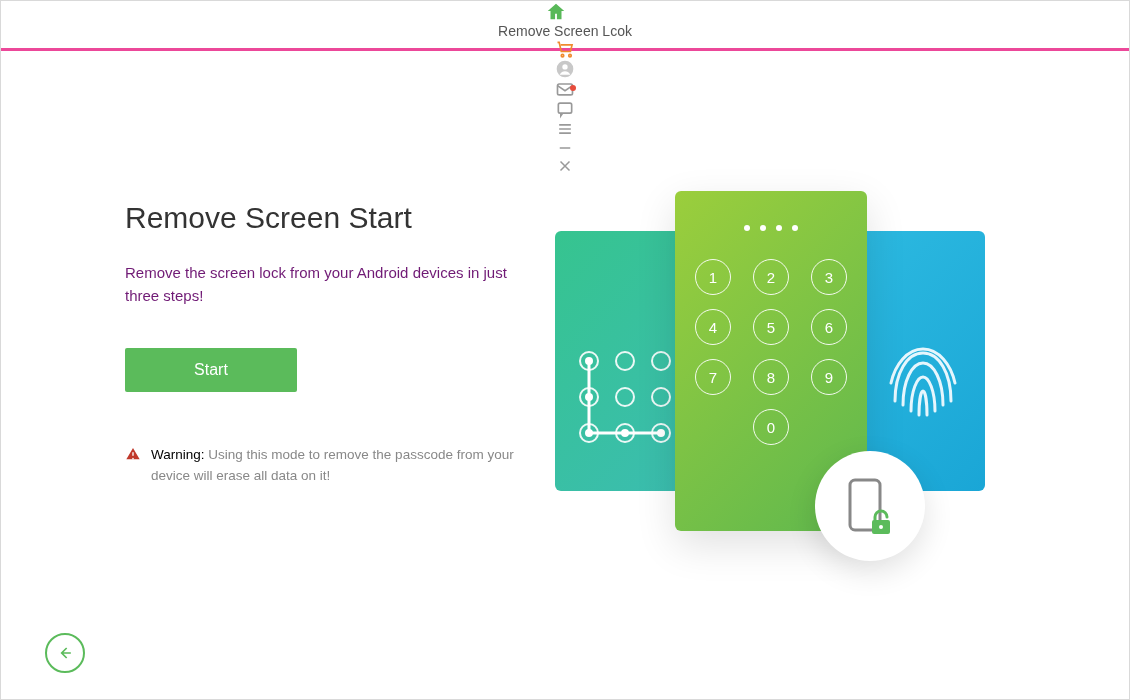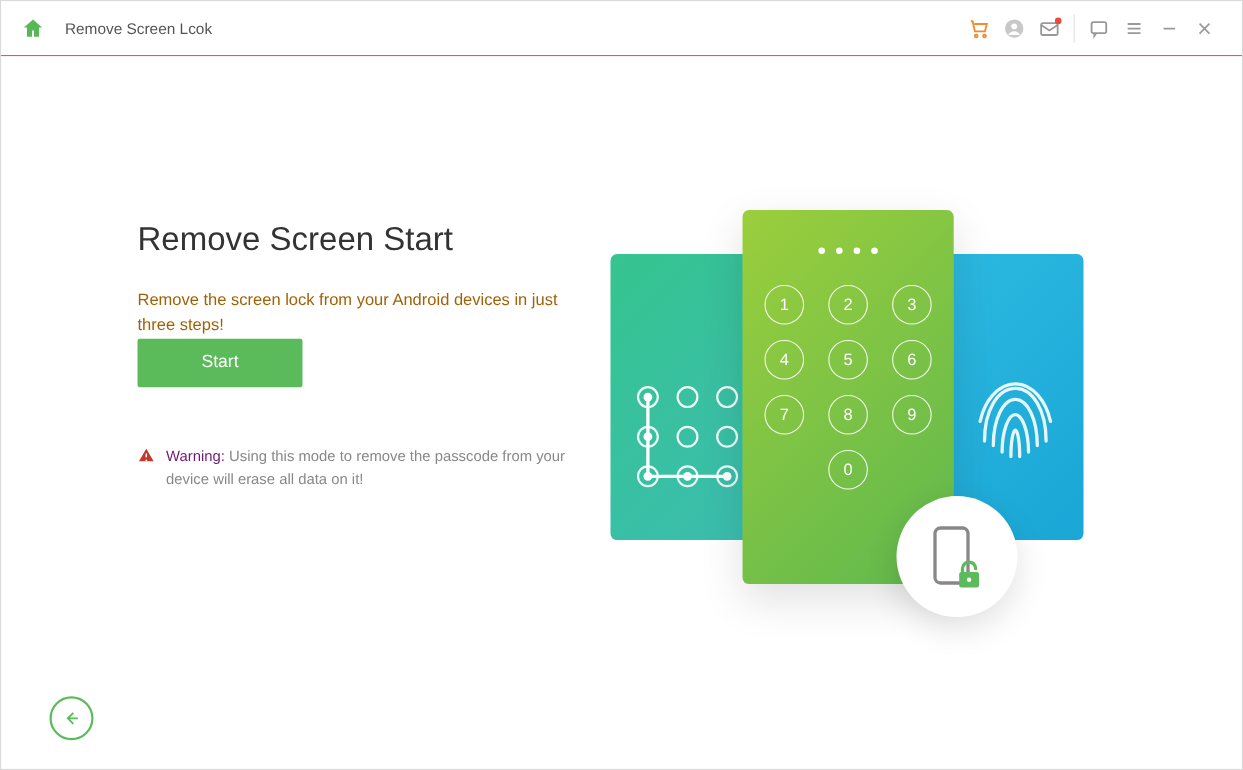--- a/index.html
+++ b/index.html
@@ -11,7 +11,8 @@
   
   .titlebar {
     height: 50px; display: flex; align-items: center; padding: 0 18px;
-    border-bottom: 1px solid #ec4899;
+    border-bottom: 3px solid #ec4899;
+    flex-direction: column;
   }
   .titlebar .home { width: 22px; height: 22px; color: #58b858; margin-right: 18px; cursor: pointer; }
   .titlebar .title { font-size: 14px; color: #555; flex: 0 0 auto; }

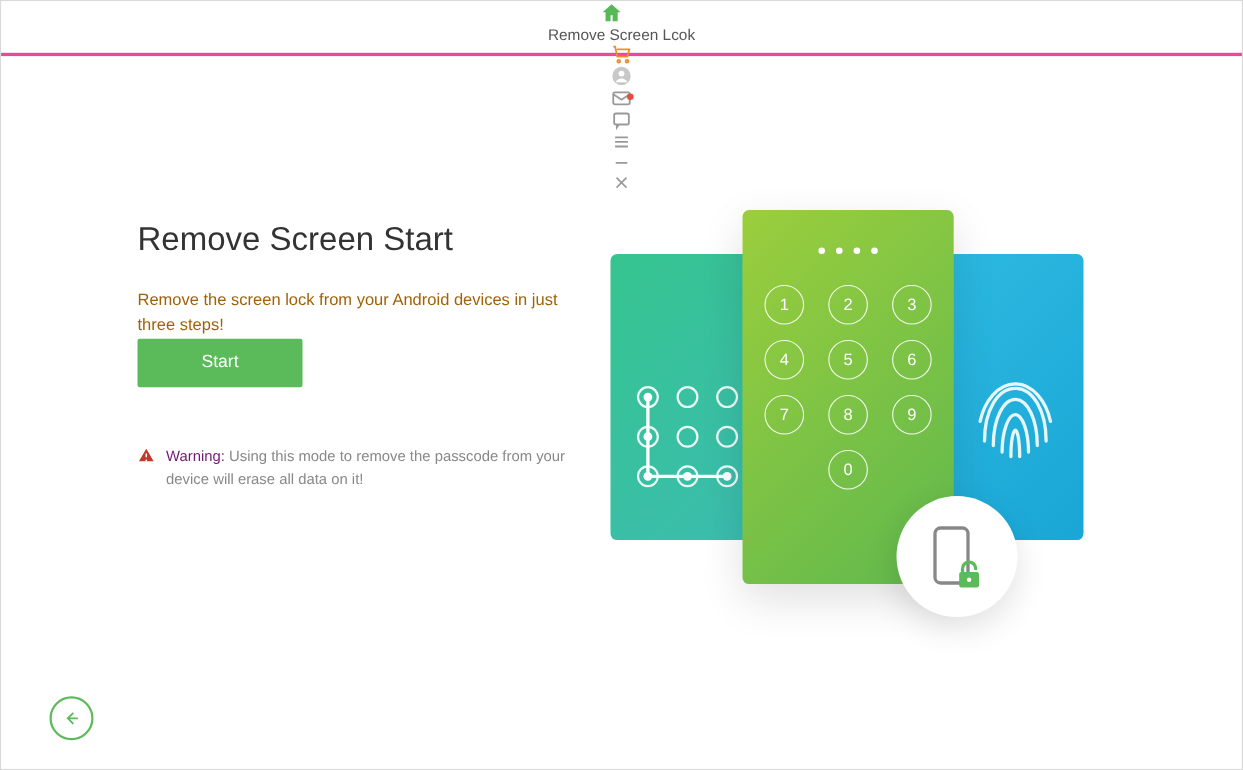--- a/index.html
+++ b/index.html
@@ -31,7 +31,7 @@
   .main { position: absolute; top: 50px; bottom: 0; left: 0; right: 0; padding: 120px 80px 0 124px; display: flex; }
   .left { width: 420px; }
   .heading { font-size: 30px; font-weight: 500; color: #333; margin: 30px 0 26px; }
-  .subtext { font-size: 15px; color: #a16207; line-height: 1.55; max-width: 400px; }
+  .subtext { font-size: 15px; color: #701a75; line-height: 1.55; max-width: 400px; margin-bottom: 40px; }
   .start-btn {
     width: 150px; height: 44px; background: #5bbb5b; color: #fff; border: none;
     font-size: 16px; cursor: pointer; display: inline-flex; align-items: center; justify-content: center;

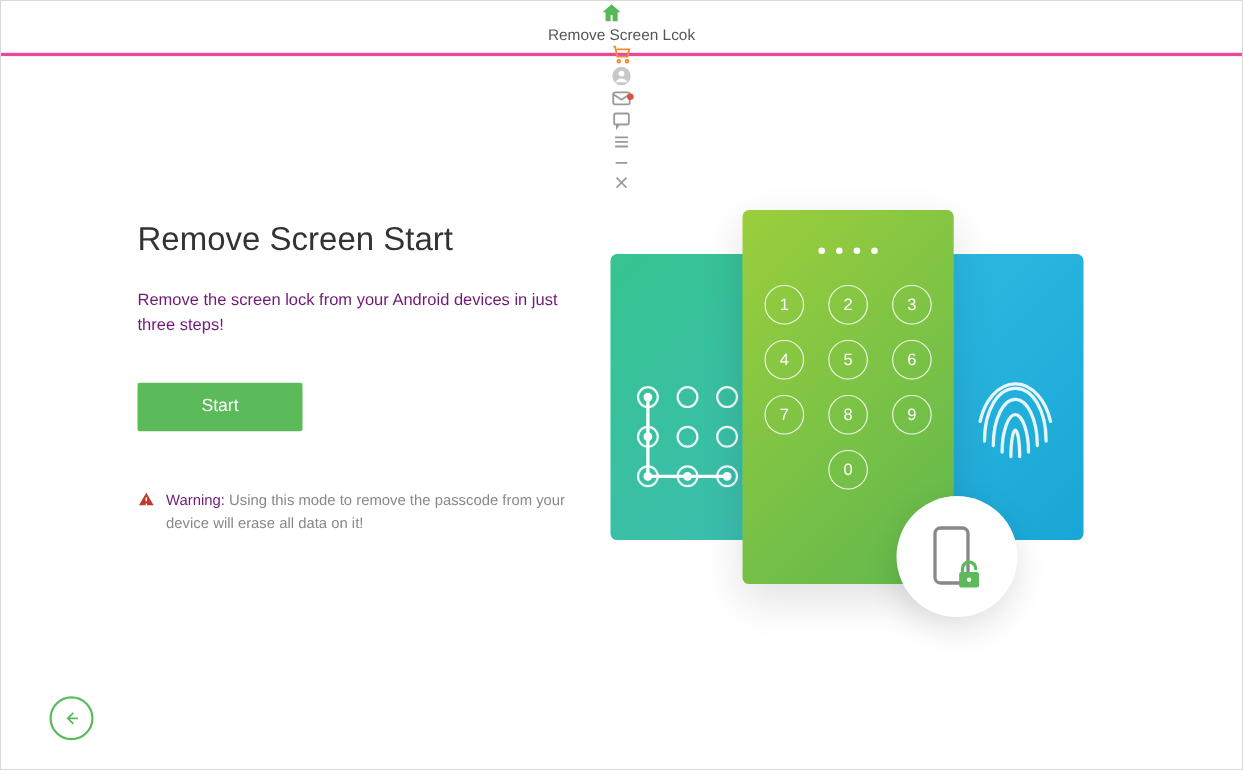--- a/index.html
+++ b/index.html
@@ -33,7 +33,7 @@
   .heading { font-size: 30px; font-weight: 500; color: #333; margin: 30px 0 26px; }
   .subtext { font-size: 15px; color: #701a75; line-height: 1.55; max-width: 400px; margin-bottom: 40px; }
   .start-btn {
-    width: 150px; height: 44px; background: #5bbb5b; color: #fff; border: none;
+    width: 172px; height: 44px; background: #5bbb5b; color: #fff; border: none;
     font-size: 16px; cursor: pointer; display: inline-flex; align-items: center; justify-content: center;
     border-radius: 2px;
   }

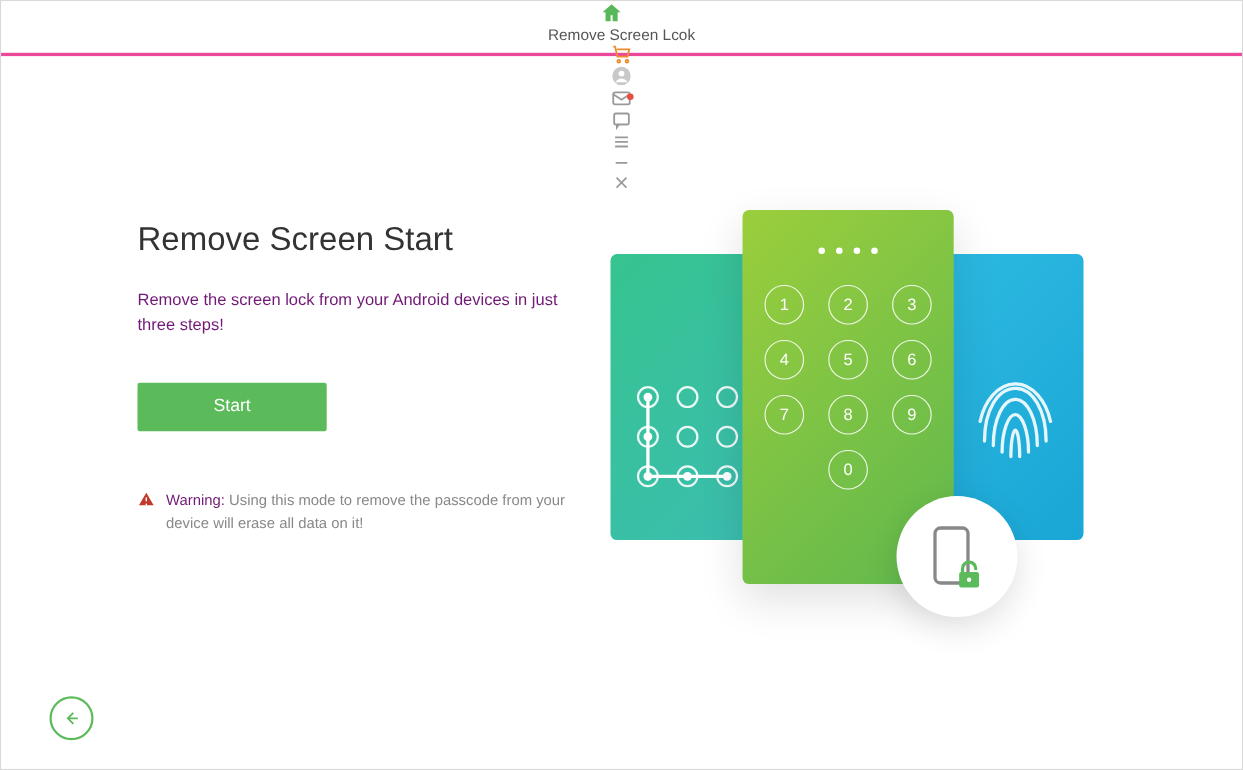--- a/index.html
+++ b/index.html
@@ -40,7 +40,7 @@
   .warning-row { margin-top: 52px; display: flex; align-items: flex-start; gap: 10px; max-width: 420px; }
   .warn-icon { flex: 0 0 16px; margin-top: 2px; color: #c0392b; }
   .warn-text { font-size: 13.5px; color: #888; line-height: 1.6; }
-  .warn-label { color: #701a75; }
+  .warn-label { color: #000000; }
   
   .illus { position: relative; flex: 1; }
   .card {

